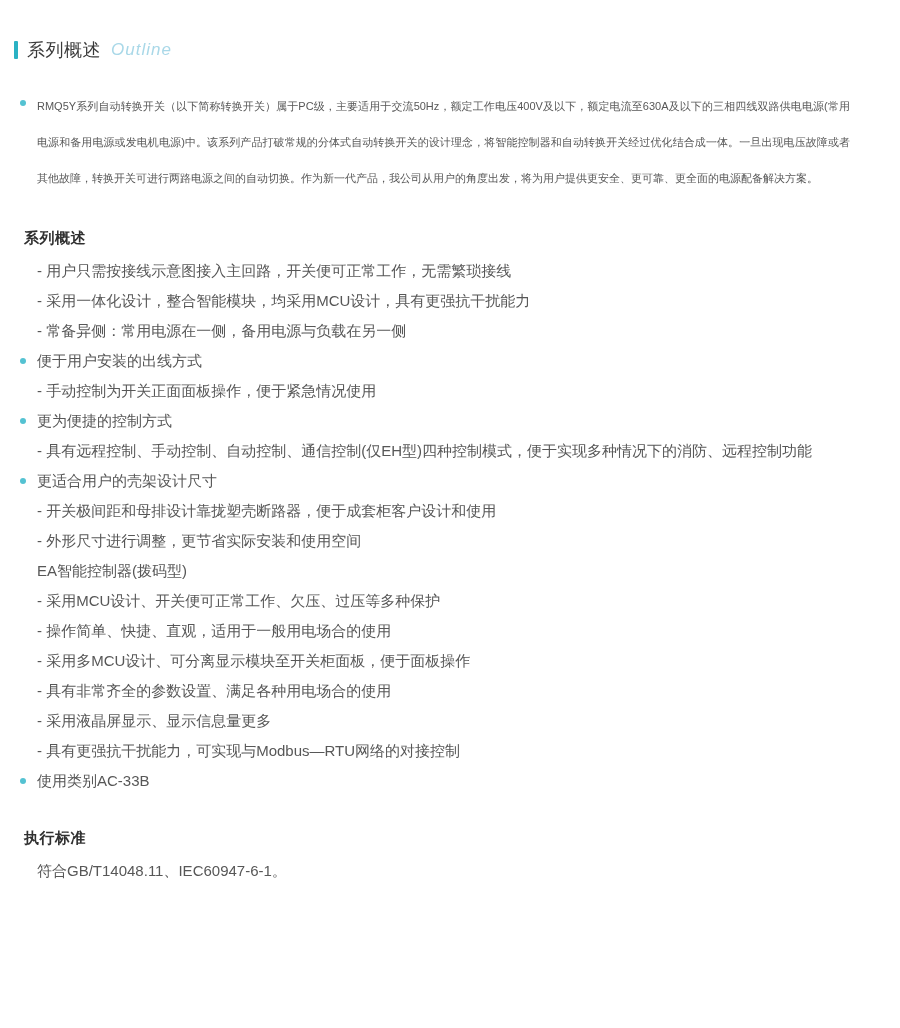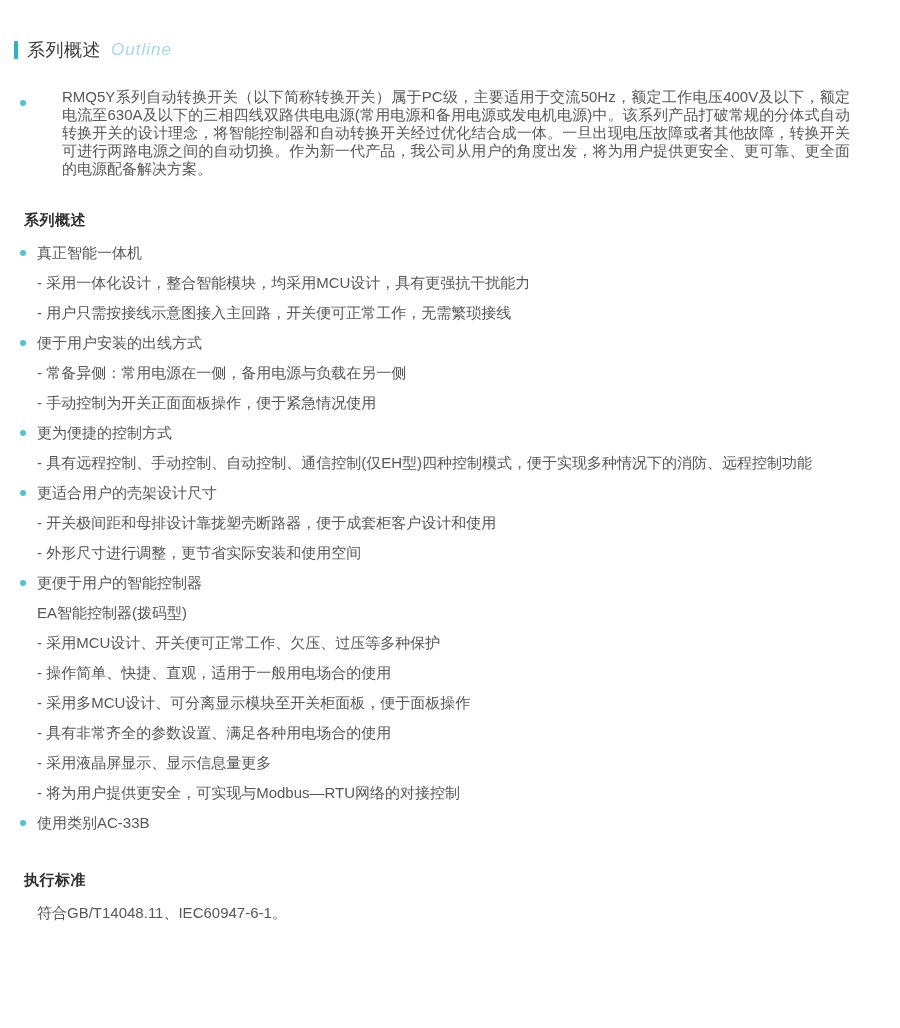--- a/index.html
+++ b/index.html
@@ -36,7 +36,7 @@
     background:var(--bullet);
   }
   .intro-text{
-    font-size:15px;line-height:18px;text-align:justify;color:var(--text);margin-left:25px;
+    font-size:11px;line-height:36px;text-align:justify;color:var(--text);
   }
   .section-heading{
     font-size:15px;font-weight:bold;color:var(--heading);

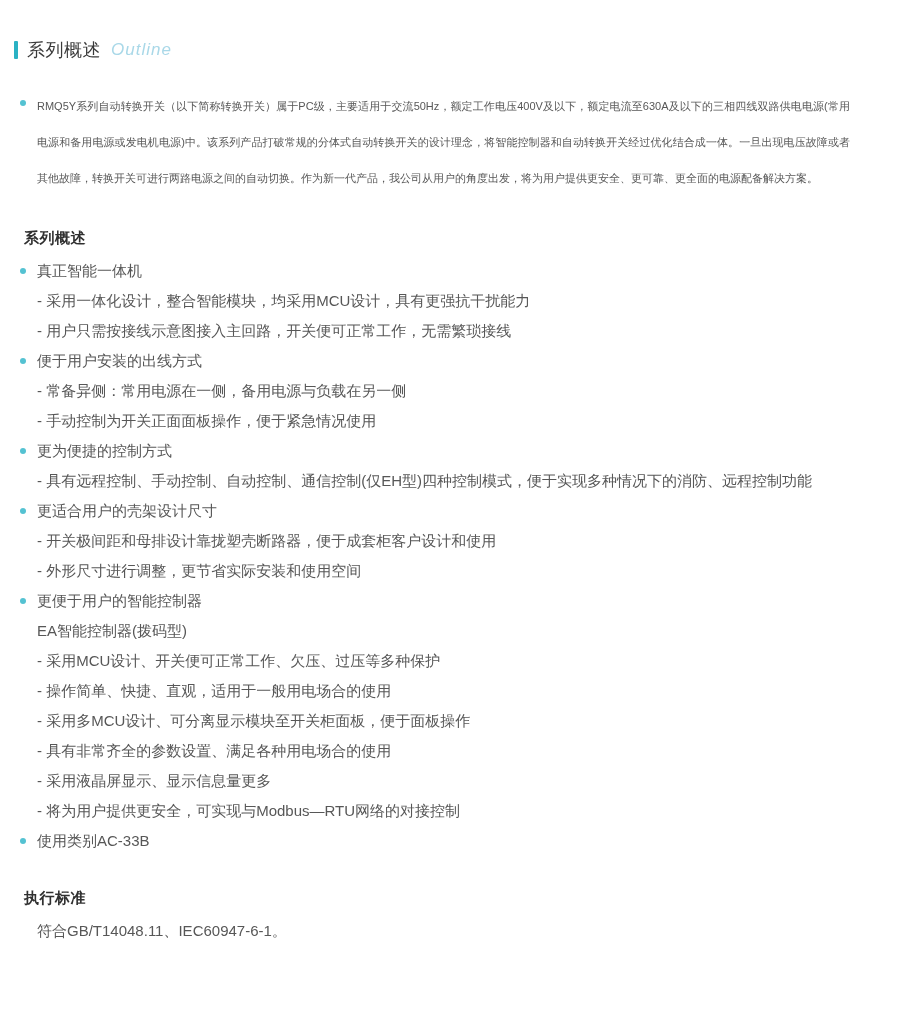--- a/index.html
+++ b/index.html
@@ -60,7 +60,6 @@
 
   <div id="sections">
       <div class="section-heading">系列概述</div>
-      <div class="row"><span class="dot"></span><span>真正智能一体机</span></div>
       <div class="row"><span>- 采用一体化设计，整合智能模块，均采用MCU设计，具有更强抗干扰能力</span></div>
       <div class="row"><span>- 用户只需按接线示意图接入主回路，开关便可正常工作，无需繁琐接线</span></div>
       <div class="row"><span class="dot"></span><span>便于用户安装的出线方式</span></div>

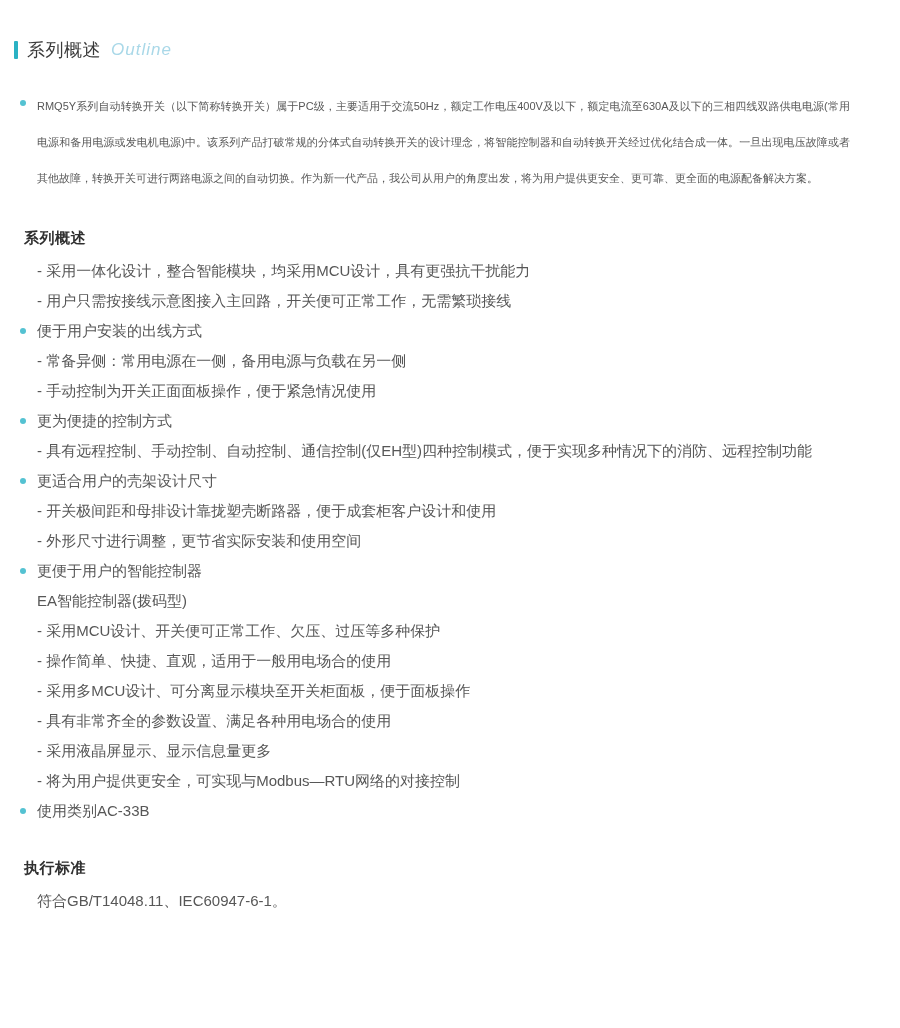--- a/index.html
+++ b/index.html
@@ -60,8 +60,8 @@
 
   <div id="sections">
       <div class="section-heading">系列概述</div>
+      <div class="row"><span>- 用户只需按接线示意图接入主回路，开关便可正常工作，无需繁琐接线</span></div>
       <div class="row"><span>- 采用一体化设计，整合智能模块，均采用MCU设计，具有更强抗干扰能力</span></div>
-      <div class="row"><span>- 用户只需按接线示意图接入主回路，开关便可正常工作，无需繁琐接线</span></div>
       <div class="row"><span class="dot"></span><span>便于用户安装的出线方式</span></div>
       <div class="row"><span>- 常备异侧：常用电源在一侧，备用电源与负载在另一侧</span></div>
       <div class="row"><span>- 手动控制为开关正面面板操作，便于紧急情况使用</span></div>

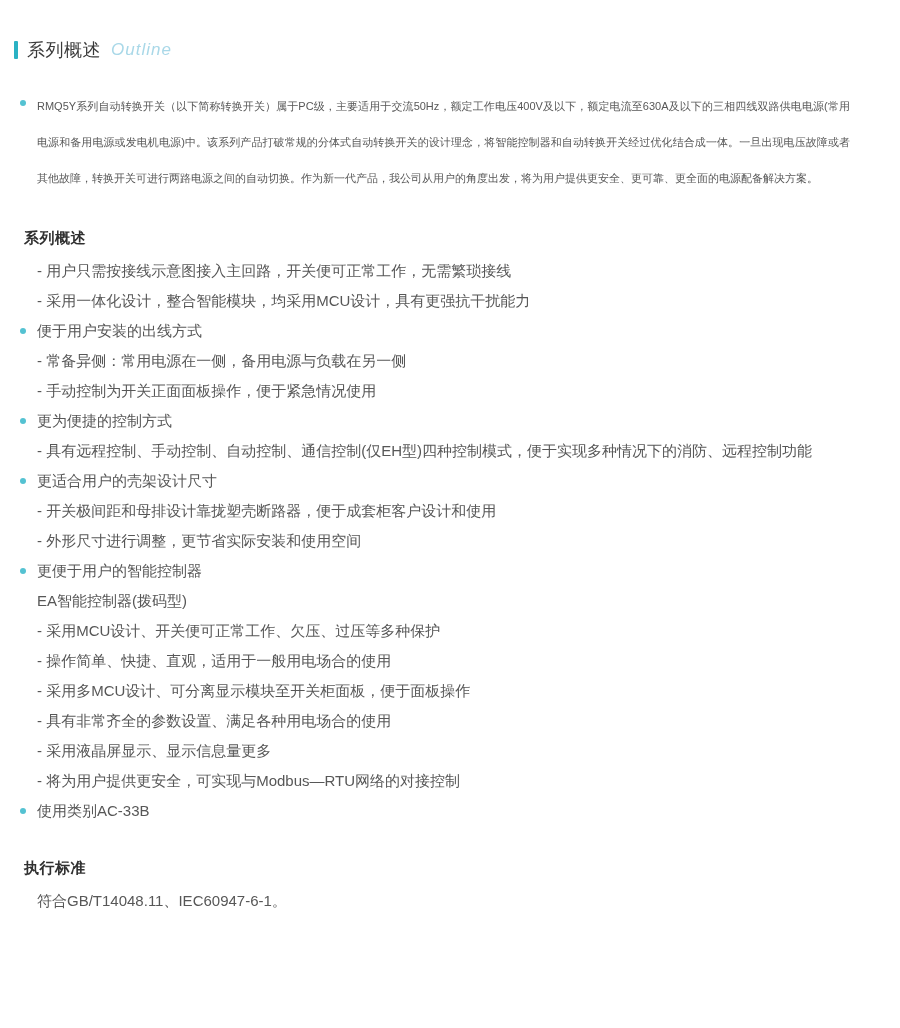--- a/index.html
+++ b/index.html
@@ -62,8 +62,8 @@
       <div class="section-heading">系列概述</div>
       <div class="row"><span>- 用户只需按接线示意图接入主回路，开关便可正常工作，无需繁琐接线</span></div>
       <div class="row"><span>- 采用一体化设计，整合智能模块，均采用MCU设计，具有更强抗干扰能力</span></div>
+      <div class="row"><span>- 常备异侧：常用电源在一侧，备用电源与负载在另一侧</span></div>
       <div class="row"><span class="dot"></span><span>便于用户安装的出线方式</span></div>
-      <div class="row"><span>- 常备异侧：常用电源在一侧，备用电源与负载在另一侧</span></div>
       <div class="row"><span>- 手动控制为开关正面面板操作，便于紧急情况使用</span></div>
       <div class="row"><span class="dot"></span><span>更为便捷的控制方式</span></div>
       <div class="row"><span>- 具有远程控制、手动控制、自动控制、通信控制(仅EH型)四种控制模式，便于实现多种情况下的消防、远程控制功能</span></div>

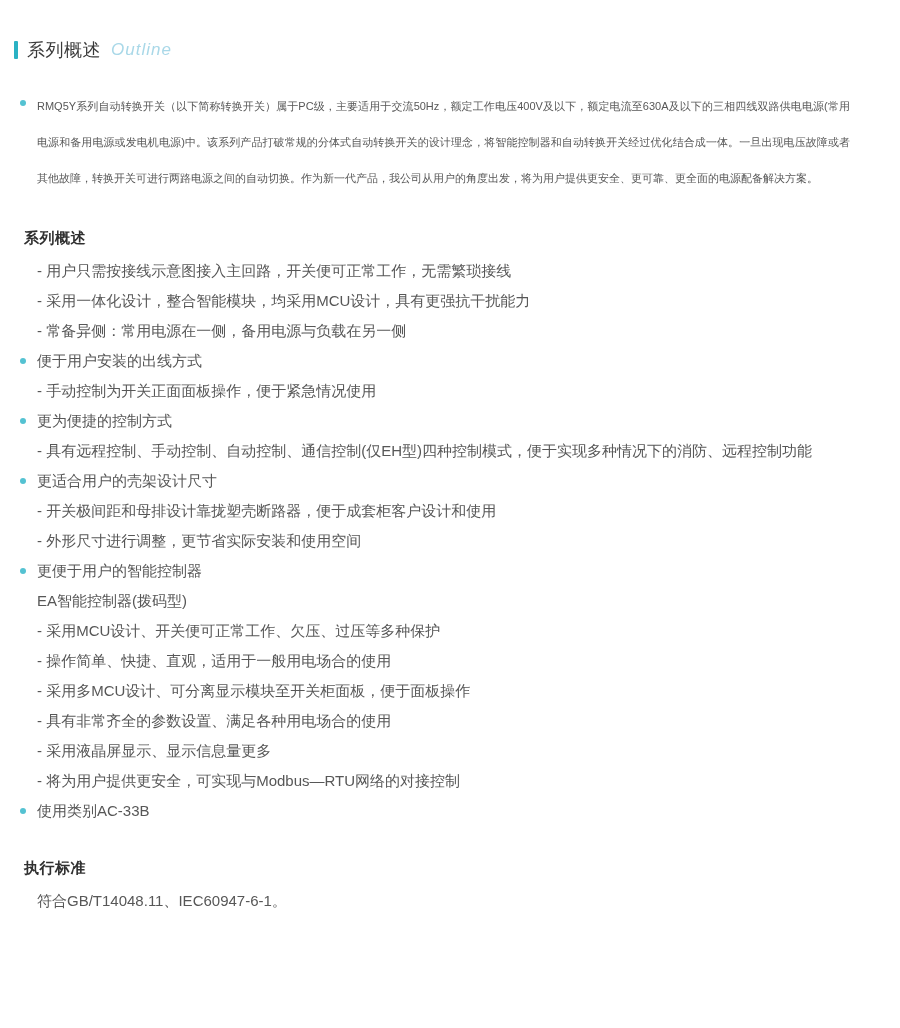--- a/index.html
+++ b/index.html
@@ -70,7 +70,6 @@
       <div class="row"><span class="dot"></span><span>更适合用户的壳架设计尺寸</span></div>
       <div class="row"><span>- 开关极间距和母排设计靠拢塑壳断路器，便于成套柜客户设计和使用</span></div>
       <div class="row"><span>- 外形尺寸进行调整，更节省实际安装和使用空间</span></div>
-      <div class="row"><span class="dot"></span><span>更便于用户的智能控制器</span></div>
       <div class="row"><span>EA智能控制器(拨码型)</span></div>
       <div class="row"><span>- 采用MCU设计、开关便可正常工作、欠压、过压等多种保护</span></div>
       <div class="row"><span>- 操作简单、快捷、直观，适用于一般用电场合的使用</span></div>

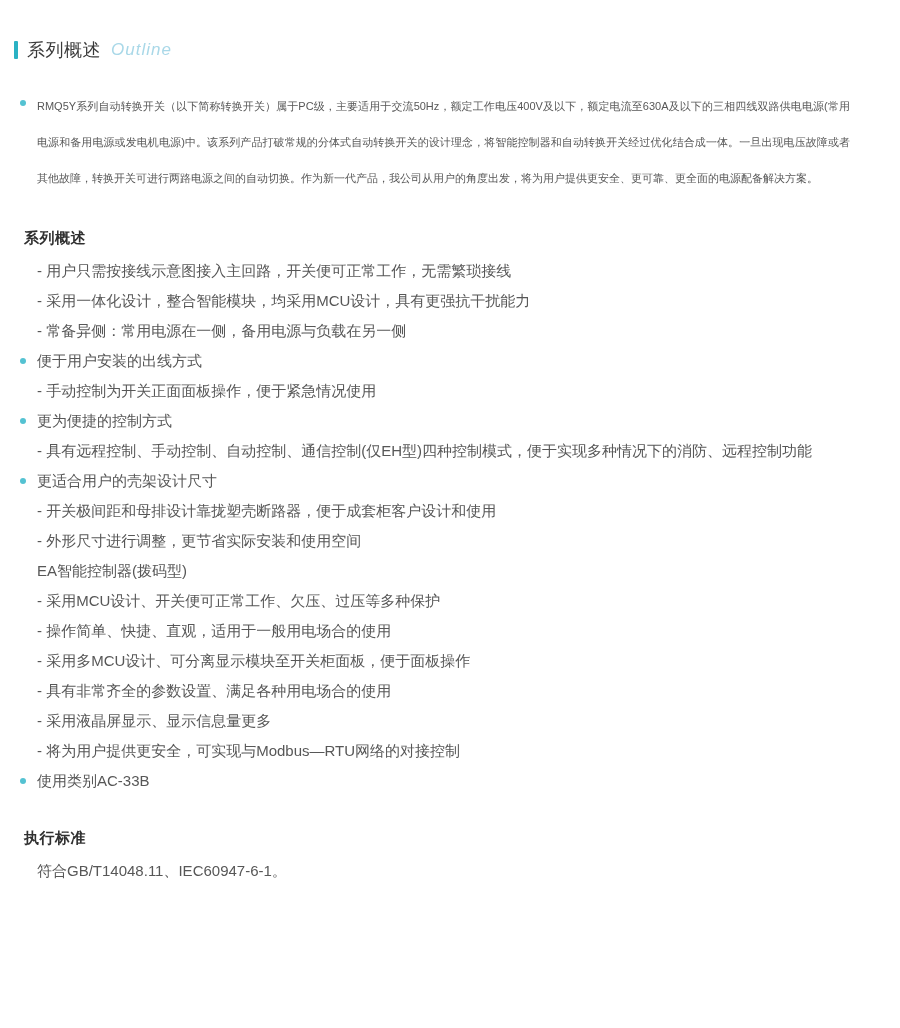--- a/index.html
+++ b/index.html
@@ -76,7 +76,7 @@
       <div class="row"><span>- 采用多MCU设计、可分离显示模块至开关柜面板，便于面板操作</span></div>
       <div class="row"><span>- 具有非常齐全的参数设置、满足各种用电场合的使用</span></div>
       <div class="row"><span>- 采用液晶屏显示、显示信息量更多</span></div>
-      <div class="row"><span>- 将为用户提供更安全，可实现与Modbus—RTU网络的对接控制</span></div>
+      <div class="row"><span>- 具有更强抗干扰能力，可实现与Modbus—RTU网络的对接控制</span></div>
       <div class="row"><span class="dot"></span><span>使用类别AC-33B</span></div>
       <div class="section-heading">执行标准</div>
       <div class="row"><span>符合GB/T14048.11、IEC60947-6-1。</span></div>

